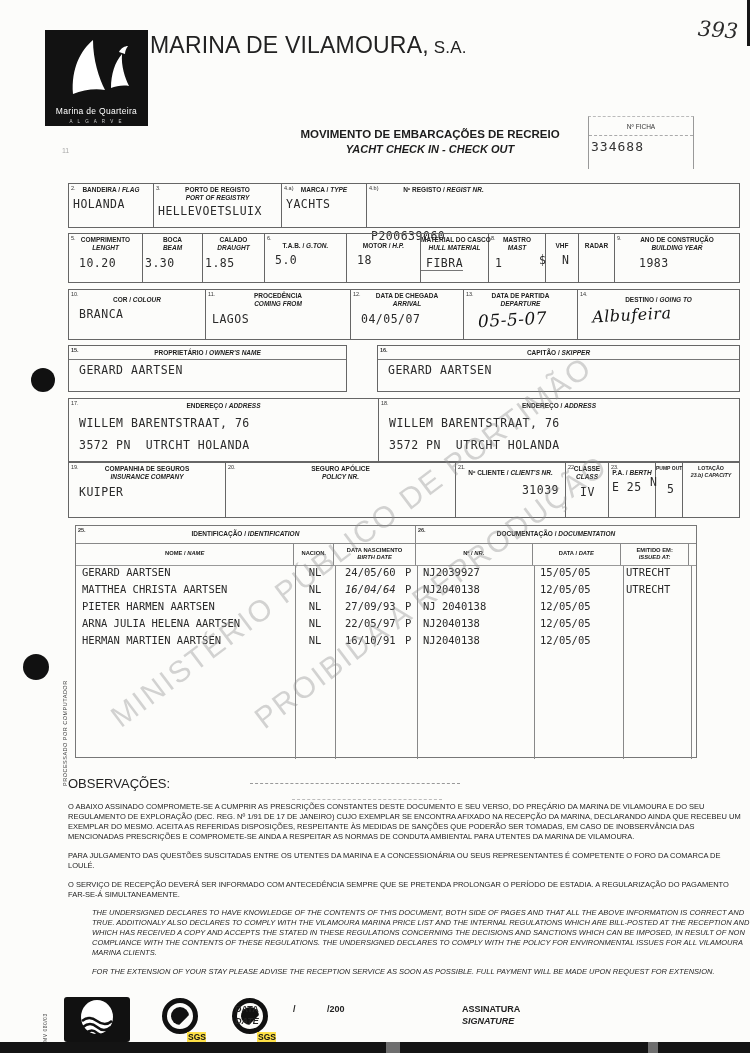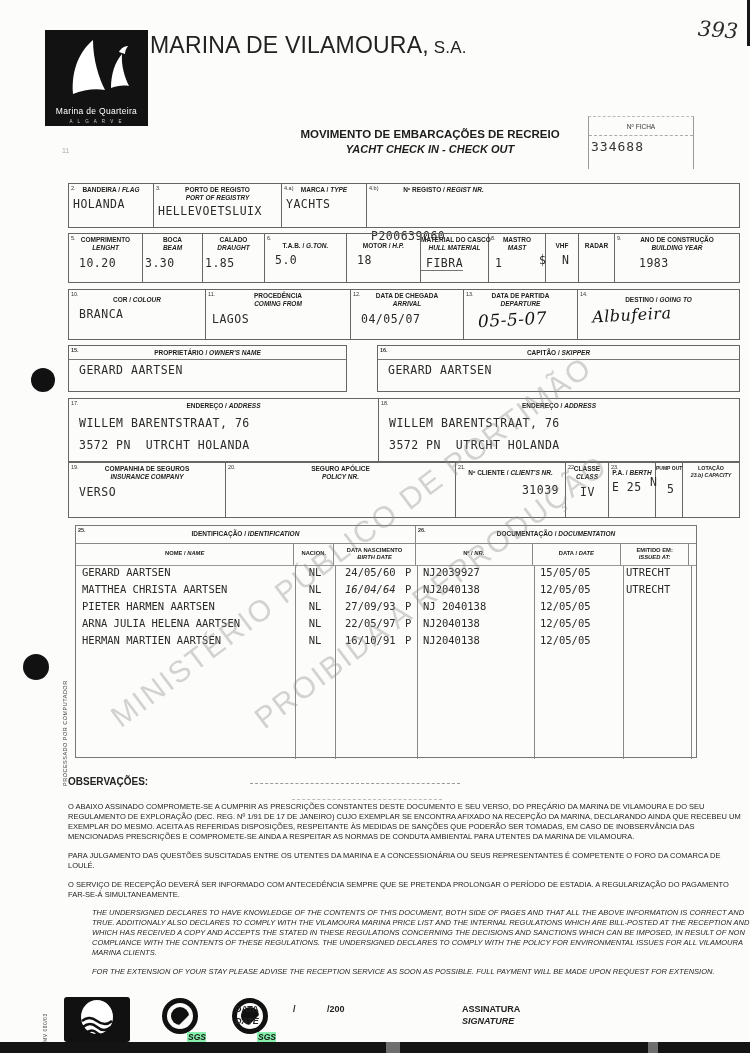--- a/index.html
+++ b/index.html
@@ -284,7 +284,7 @@
           <span class="pt">COMPANHIA DE SEGUROS</span>
           <span class="en">INSURANCE COMPANY</span>
         </div>
-      <div class="val">VERSO</div>
+      <div class="val">KUIPER</div>
     </div>
     <div class="cell" style="width:230px;">
       <span class="num">20.</span>

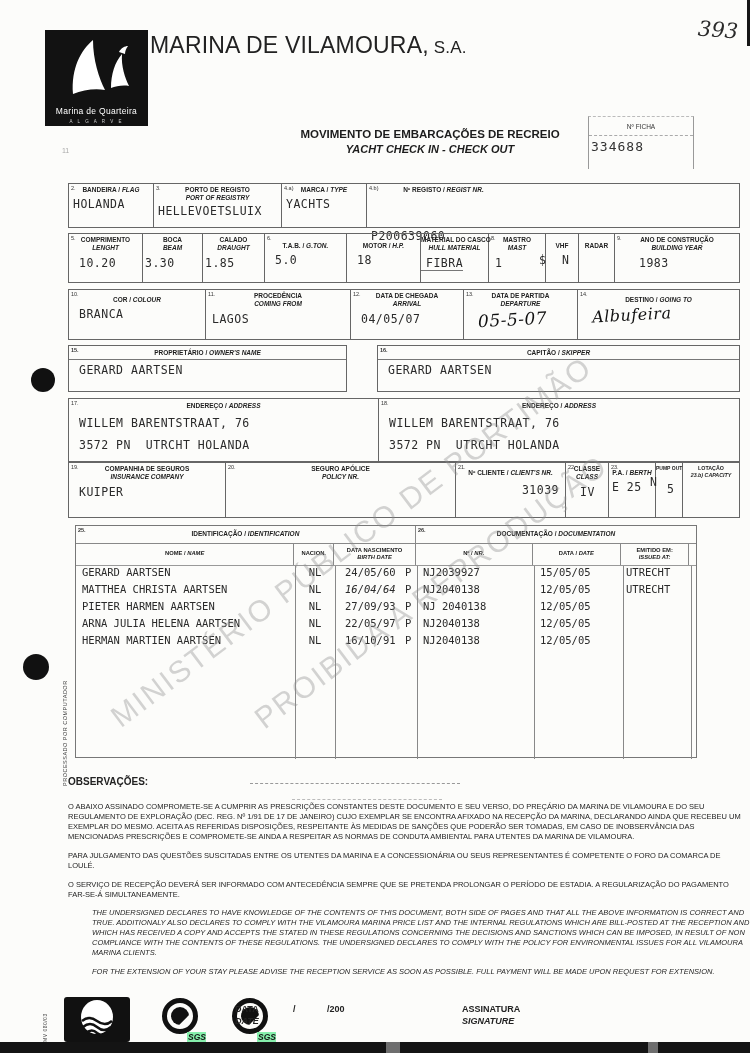--- a/index.html
+++ b/index.html
@@ -71,7 +71,7 @@
   .vtext{position:absolute;writing-mode:vertical-rl;transform:rotate(180deg);
         font-size:5.5px;letter-spacing:.5px;color:#444;}
   .punch{position:absolute;background:#111;border-radius:50%;}
-  .obs{position:absolute;left:68px;top:776px;font-size:10px;font-weight:bold;color:#222;}
+  .obs{position:absolute;left:68px;top:776px;font-size:13px;font-weight:normal;color:#222;}
   .dash1{position:absolute;left:250px;top:783px;width:210px;border-top:1px dashed #999;}
   .dash2{position:absolute;left:292px;top:799px;width:150px;border-top:1px dashed #bbb;}
   .terms{position:absolute;left:68px;width:674px;font-size:7.5px;line-height:10px;color:#222;}

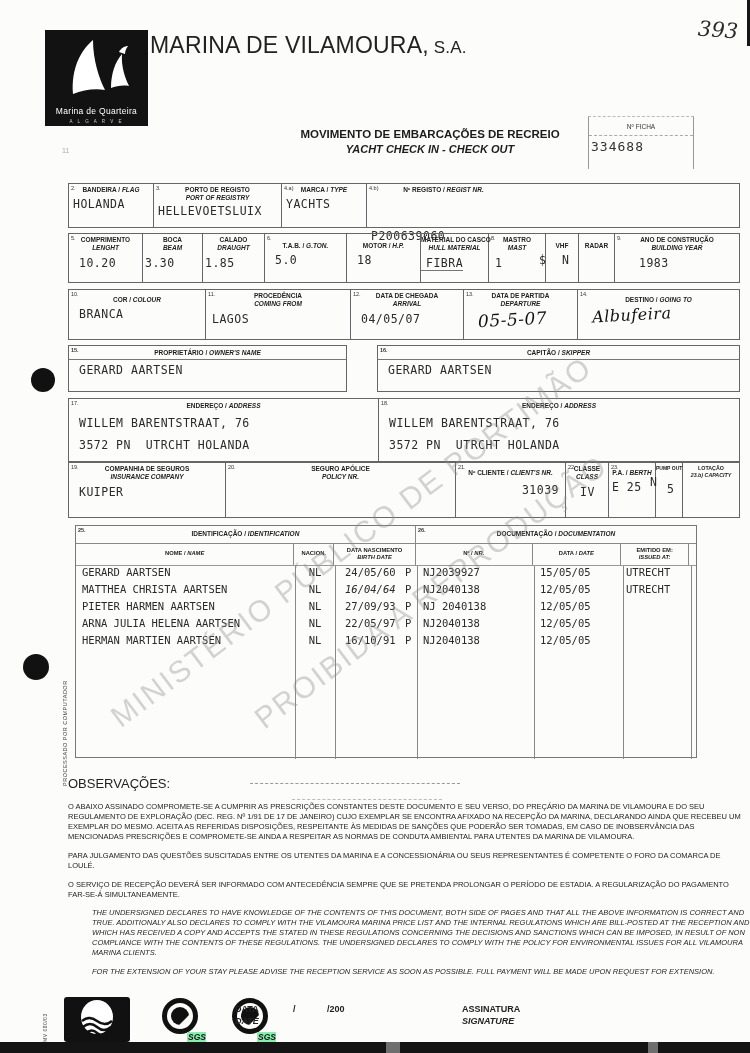--- a/index.html
+++ b/index.html
@@ -87,7 +87,7 @@
   .sgs .ring:after{content:"";position:absolute;left:4px;top:4px;width:18px;height:18px;
         border-radius:50%;background:#111;clip-path:polygon(0 0,100% 0,100% 45%,45% 100%,0 100%);}
   .sgs .sgstxt{position:absolute;right:0px;bottom:2px;font-size:8.5px;font-weight:bold;
-        color:#111;background:#86efac;padding-left:1px;font-style:italic;}
+        color:#111;background:#fde047;padding-left:1px;}
   .botbar{position:absolute;left:0;top:1042px;width:750px;height:11px;background:#141414;}
   .botbar .gap{position:absolute;top:0;height:11px;background:#6e6e6e;}
 </style>

